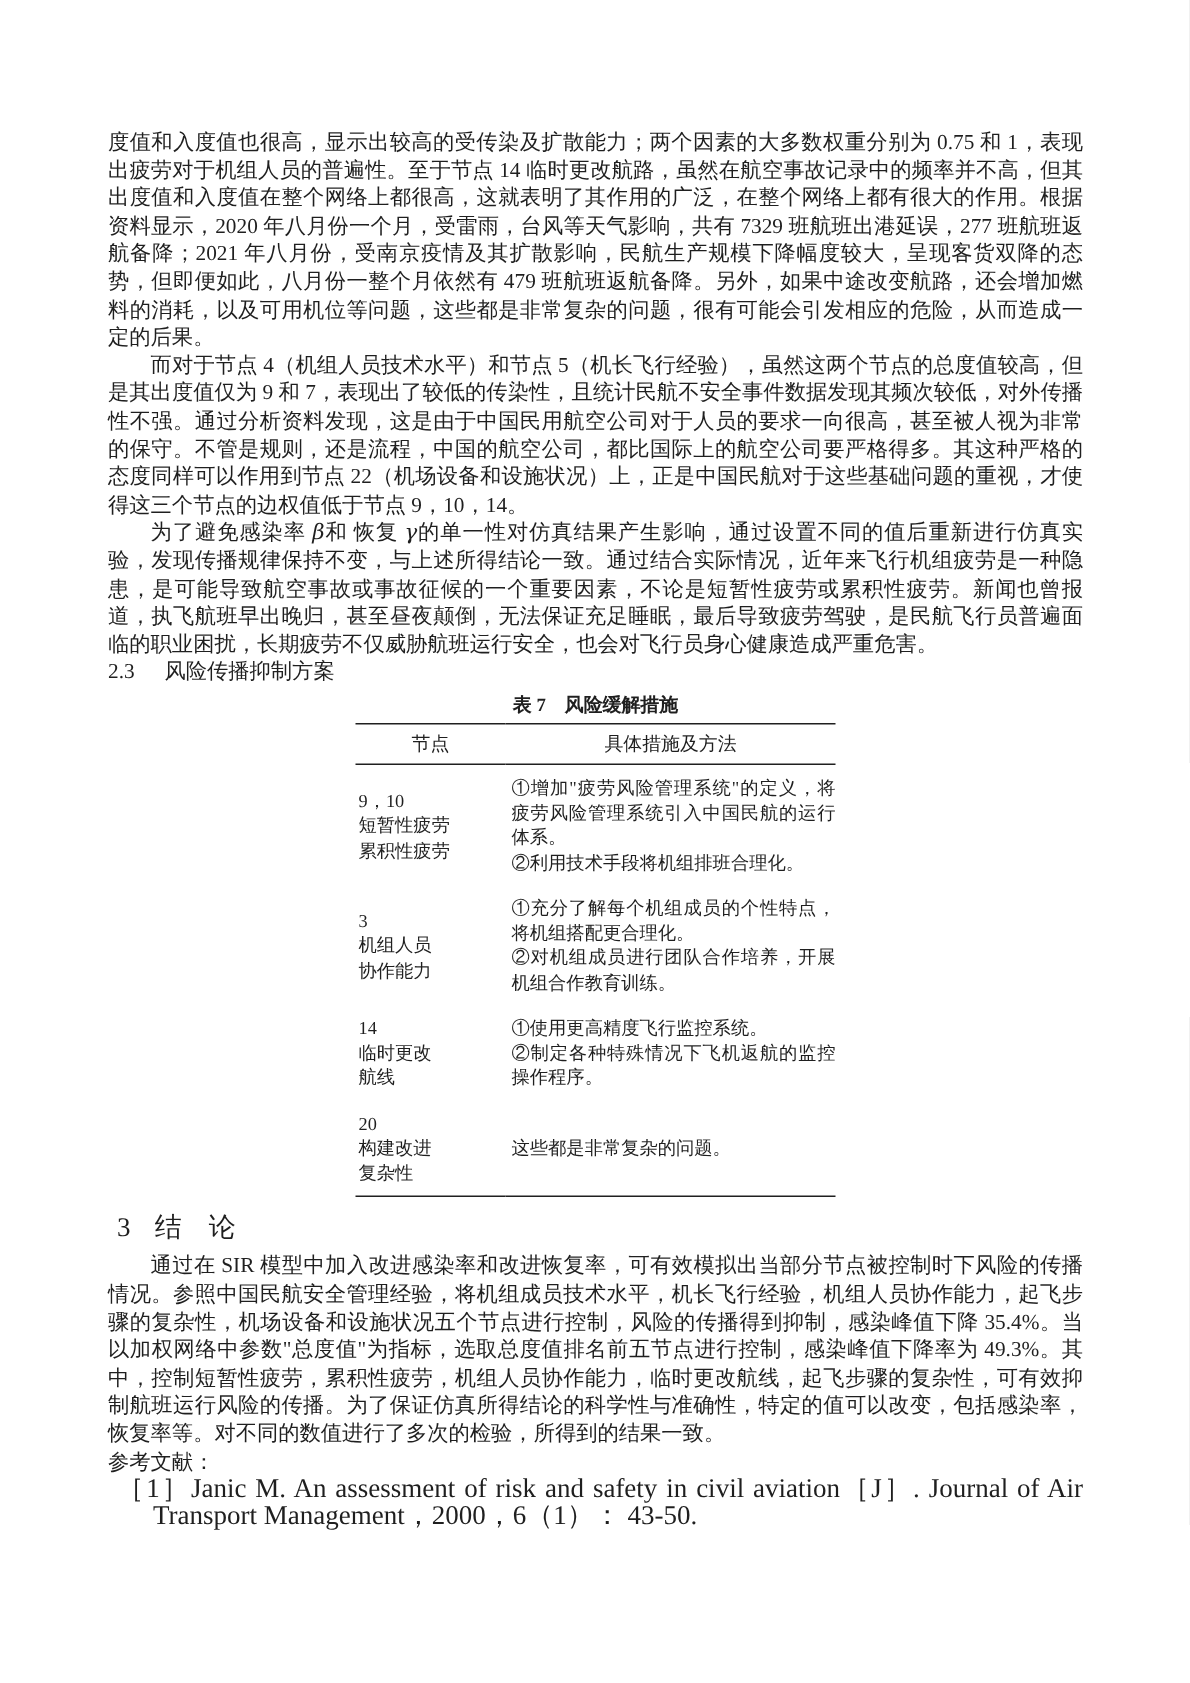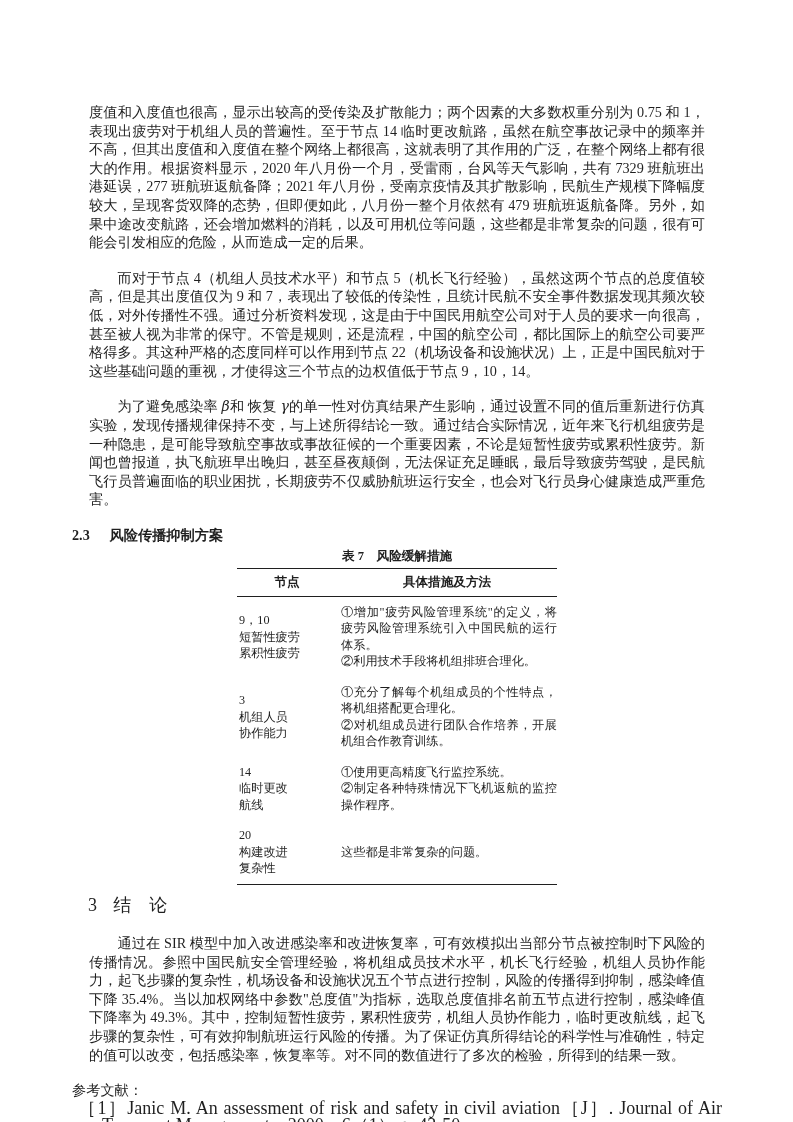--- a/index.html
+++ b/index.html
@@ -20,7 +20,7 @@
     width: 650px;
   }
   p.body {
-    margin: 17px;
+    margin: 0;
     font-size: 14.2px;
     line-height: 18.6px;
     text-align: justify;

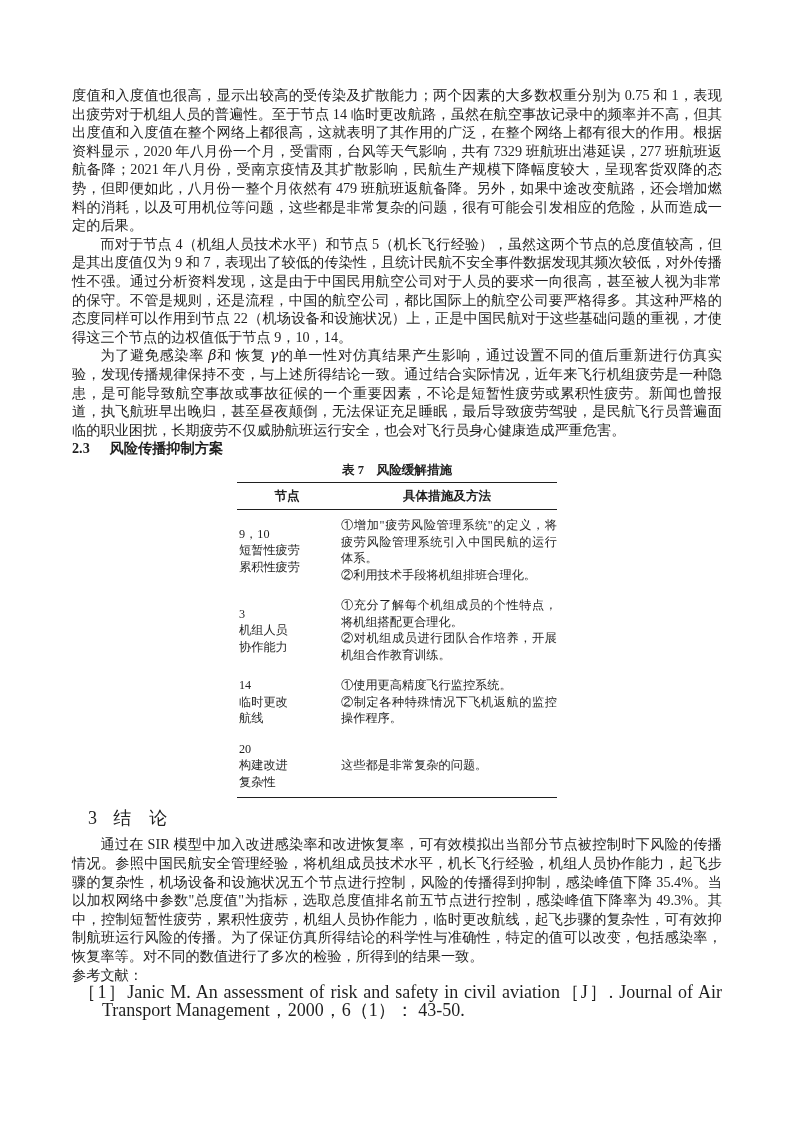--- a/index.html
+++ b/index.html
@@ -31,7 +31,6 @@
     margin: 0;
     font-size: 14.2px;
     line-height: 18.6px;
-    font-weight: bold;
   }
   .subhead .num { margin-right: 1.4em; }
   .tbl-wrap { width: 320px; margin: 4px auto 8px auto; }

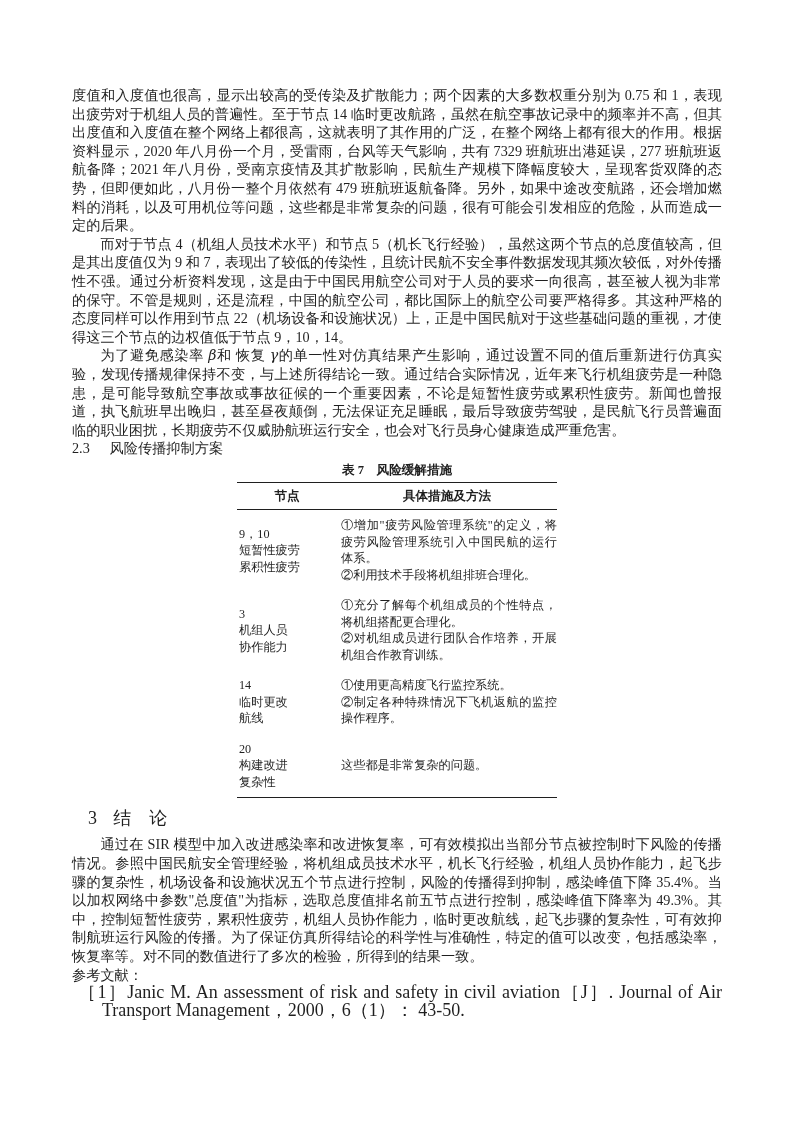--- a/index.html
+++ b/index.html
@@ -51,7 +51,7 @@
     border-bottom: 1.6px solid #1f1f1f;
   }
   table.measures th {
-    font-weight: bold;
+    font-weight: normal;
     border-bottom: 1px solid #1f1f1f;
     padding: 5px 0;
     font-size: 12.6px;

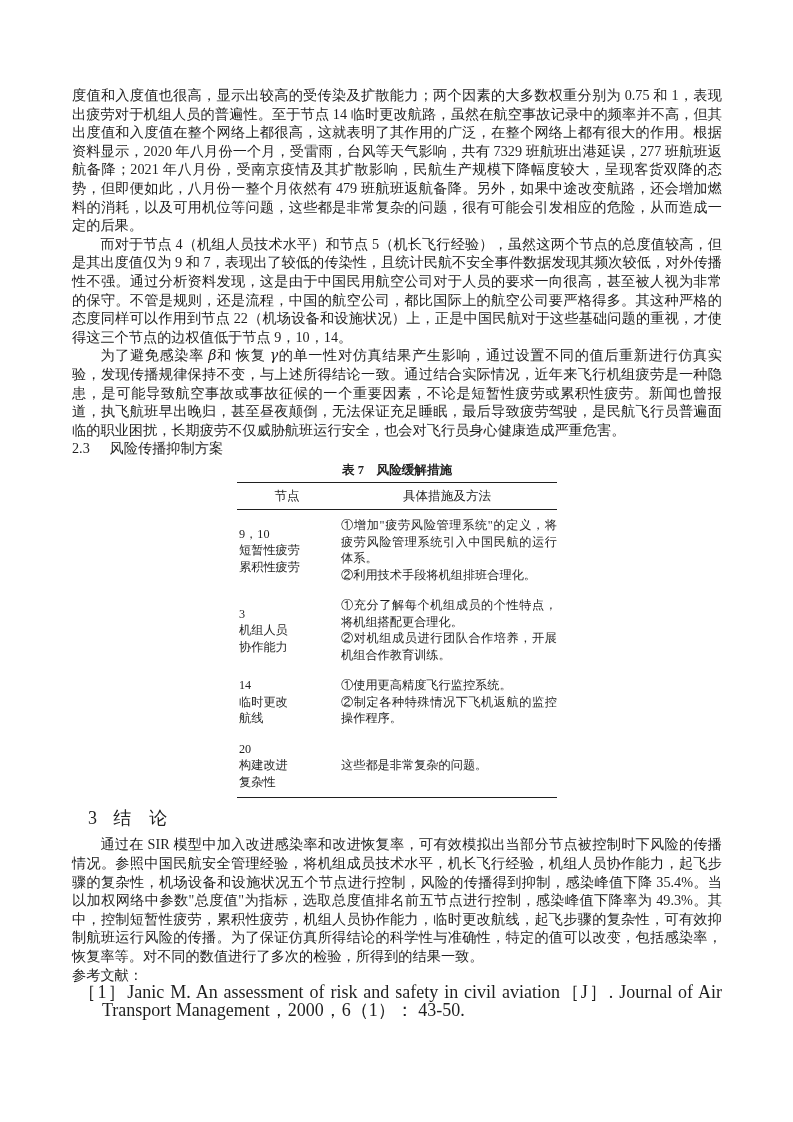--- a/index.html
+++ b/index.html
@@ -68,7 +68,7 @@
     text-align: justify;
   }
   .h3 {
-    margin: 7px 0 5px 16px;
+    margin: 7px 0 5px 6px;
     font-size: 18px;
     line-height: 24px;
     font-weight: 400;

